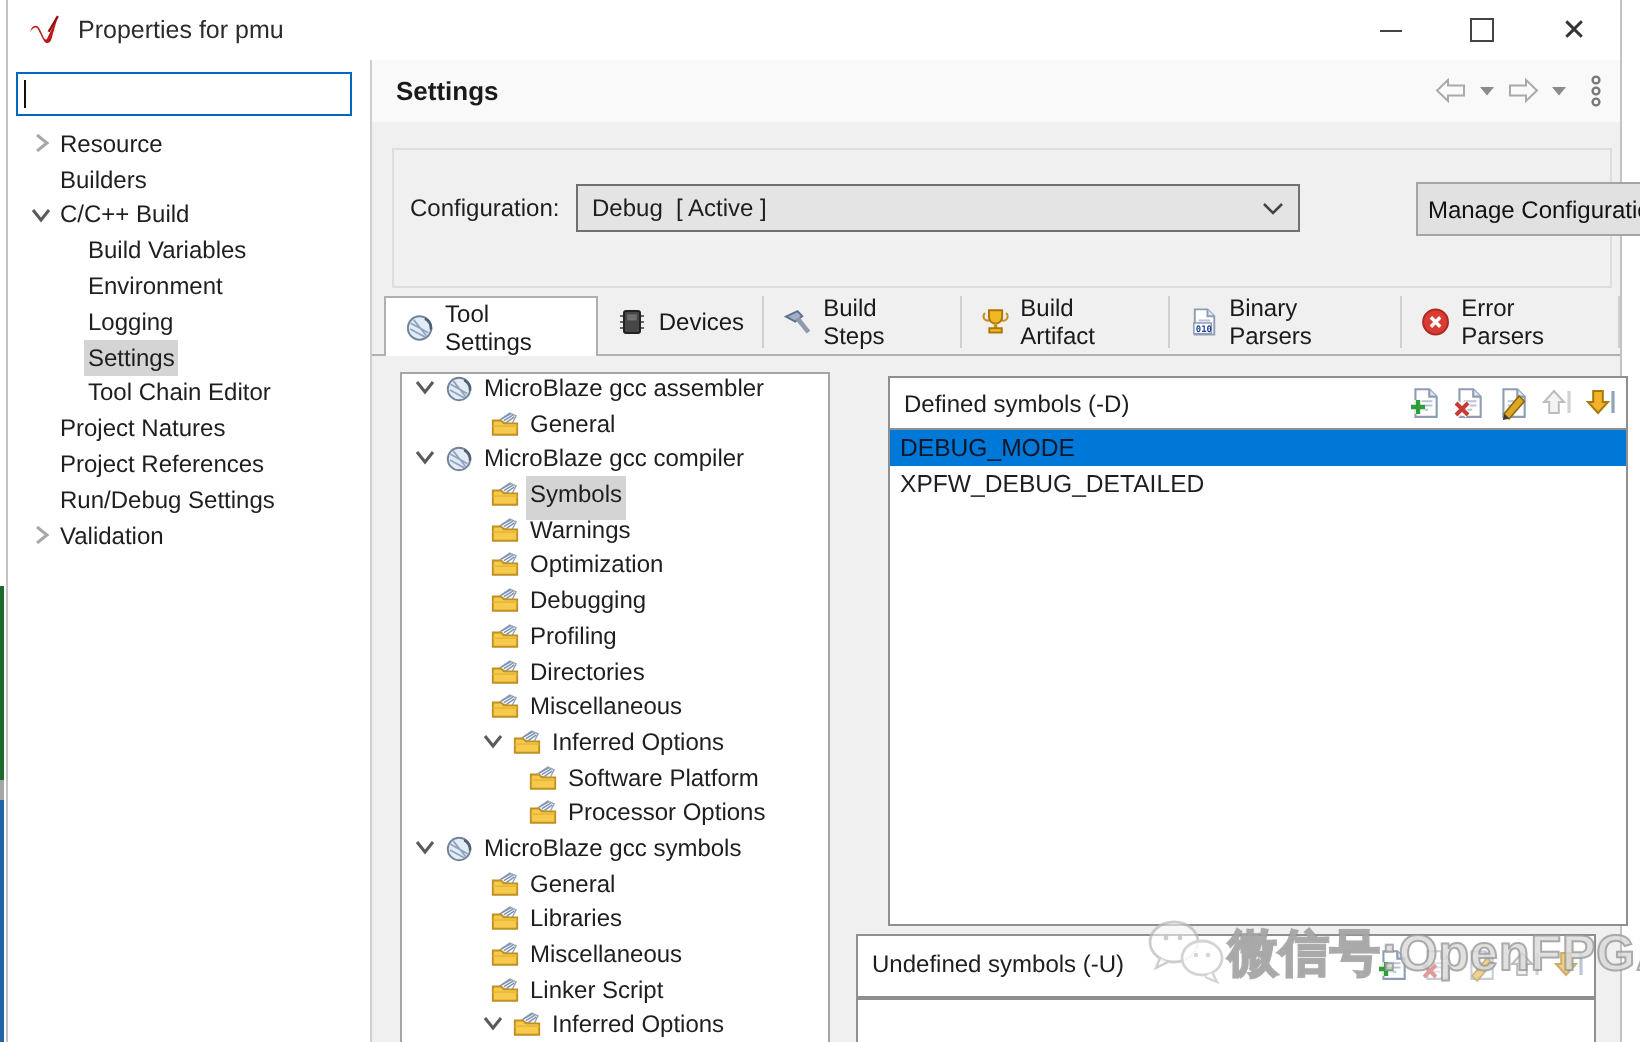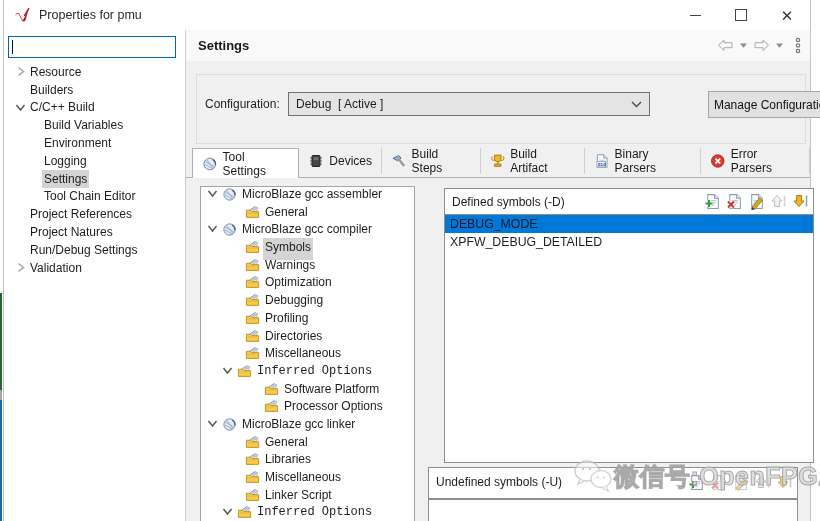--- a/index.html
+++ b/index.html
@@ -167,11 +167,11 @@
       </div>
       <div class="srow">
         <span class="car"></span>
+        <span class="lbl">Project Natures</span>
+      </div>
+      <div class="srow">
+        <span class="car"></span>
         <span class="lbl">Project References</span>
-      </div>
-      <div class="srow">
-        <span class="car"></span>
-        <span class="lbl">Project Natures</span>
       </div>
       <div class="srow">
         <span class="car"></span>

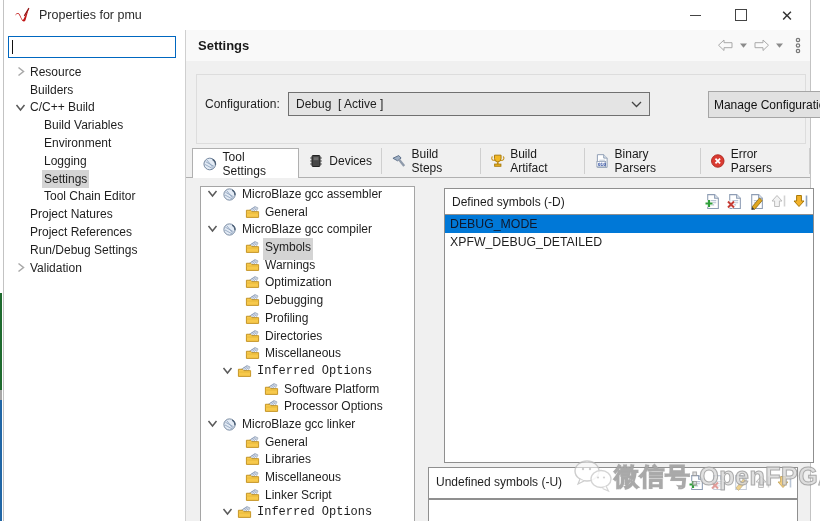--- a/index.html
+++ b/index.html
@@ -54,7 +54,7 @@
   .trow .lbl{margin-left:5px;white-space:nowrap;}
   .trow.l0 .car{margin-left:5px;}
   .trow.l1{padding-left:41px;}
-  .trow.l1c{padding-left:20px;font-family:Liberation Mono, monospace;}
+  .trow.l1c{padding-left:39px;}
   .trow.l2{padding-left:60px;}
   
   .panel{position:absolute;background:#fff;border:1px solid #8f8f8f;}

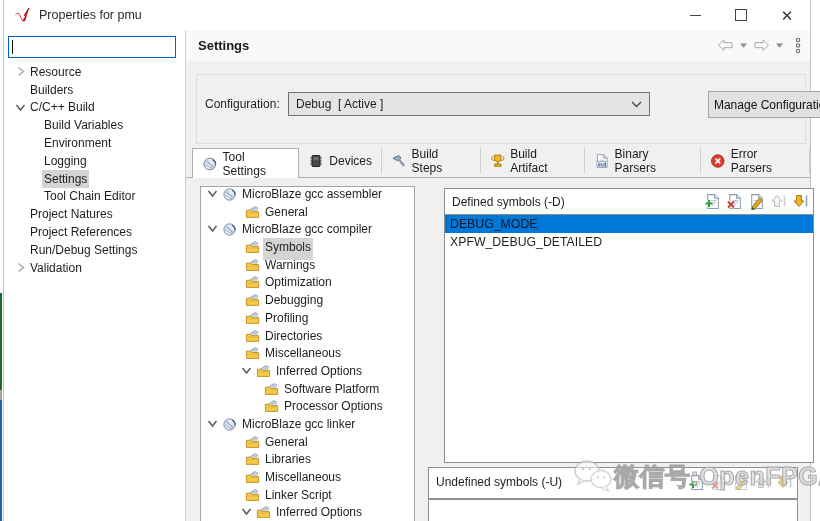--- a/index.html
+++ b/index.html
@@ -380,7 +380,7 @@
           <svg class="ic">
               <use href="#sym-ball"></use>
             </svg>
-          <span class="lbl">MicroBlaze gcc linker</span>
+          <span class="lbl">MicroBlaze gcc symbols</span>
         </div>
         <div class="trow l1">
           <svg class="ic">

